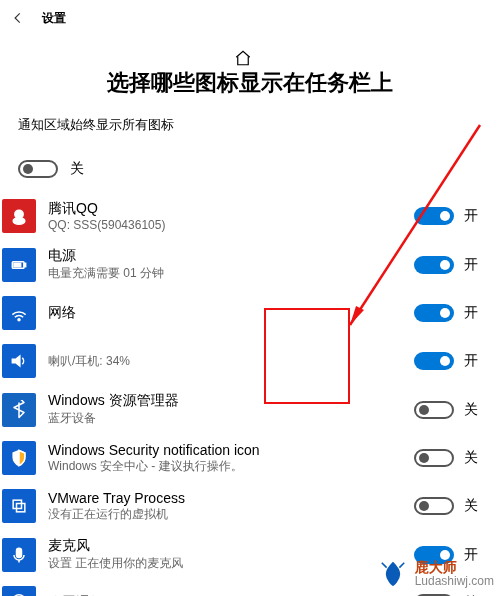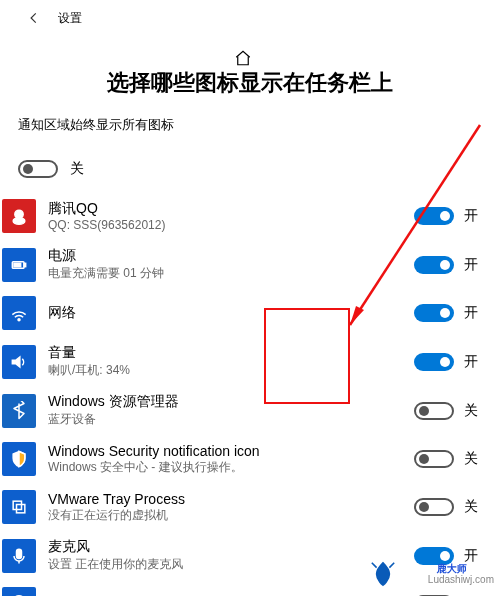--- a/index.html
+++ b/index.html
@@ -18,8 +18,9 @@
     display: flex;
     align-items: center;
     height: 36px;
-    padding-left: 26px;
+    padding-left: 10px;
     font-size: 12px;
+    font-weight: bold;
   }
   .back-icon {
     width: 16px; height: 16px;

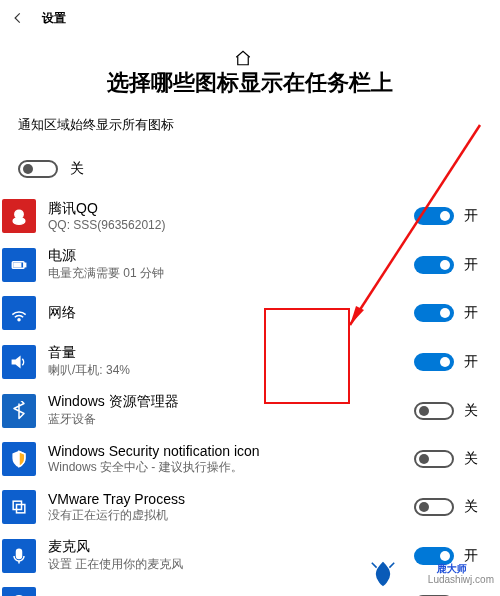--- a/index.html
+++ b/index.html
@@ -192,7 +192,7 @@
       </div>
       <div class="text-col">
         <div class="app-name">腾讯QQ</div>
-        <div class="app-sub">QQ: SSS(963562012)</div>
+        <div class="app-sub">QQ: SSS(590436105)</div>
       </div>
       <div class="toggle-col">
         <span class="toggle on">

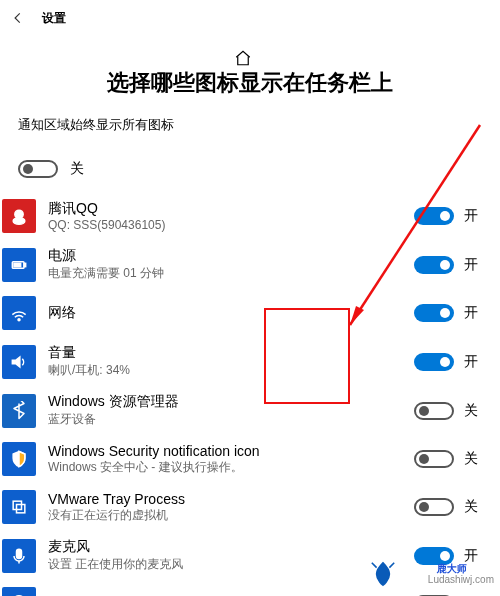--- a/index.html
+++ b/index.html
@@ -246,7 +246,6 @@
         </svg>
       </div>
       <div class="text-col">
-        <div class="app-name">音量</div>
         <div class="app-sub">喇叭/耳机: 34%</div>
       </div>
       <div class="toggle-col">

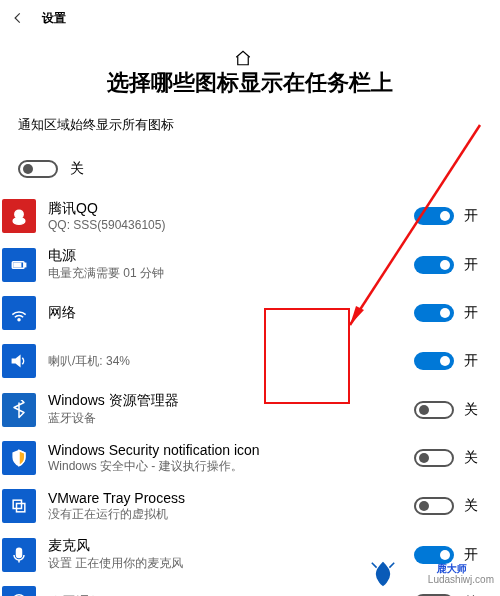--- a/index.html
+++ b/index.html
@@ -145,7 +145,7 @@
   .watermark .txt {
     display: flex; flex-direction: column; line-height: 1.1;
   }
-  .watermark .cn { color: #1d4ed8; font-weight: 700; font-size: 10px; margin-left: 32px; }
+  .watermark .cn { color: #c2410c; font-weight: 700; font-size: 14px; }
   .watermark .en { color: #888; font-size: 10px; margin-left: 23px; }
 </style>
 </head>

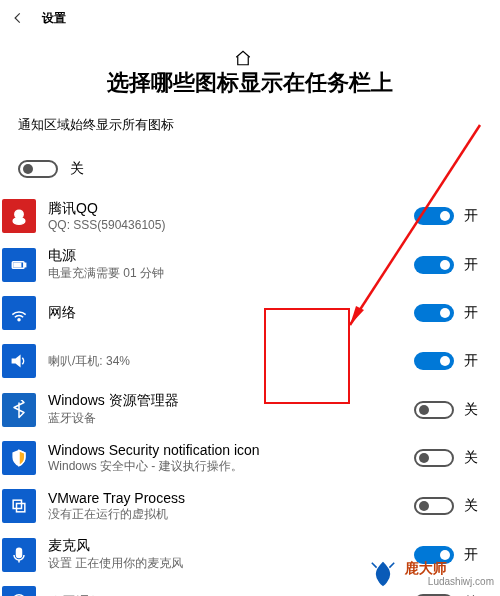--- a/index.html
+++ b/index.html
@@ -146,7 +146,7 @@
     display: flex; flex-direction: column; line-height: 1.1;
   }
   .watermark .cn { color: #c2410c; font-weight: 700; font-size: 14px; }
-  .watermark .en { color: #888; font-size: 10px; margin-left: 23px; }
+  .watermark .en { color: #888; font-size: 12px; }
 </style>
 </head>
 <body>

